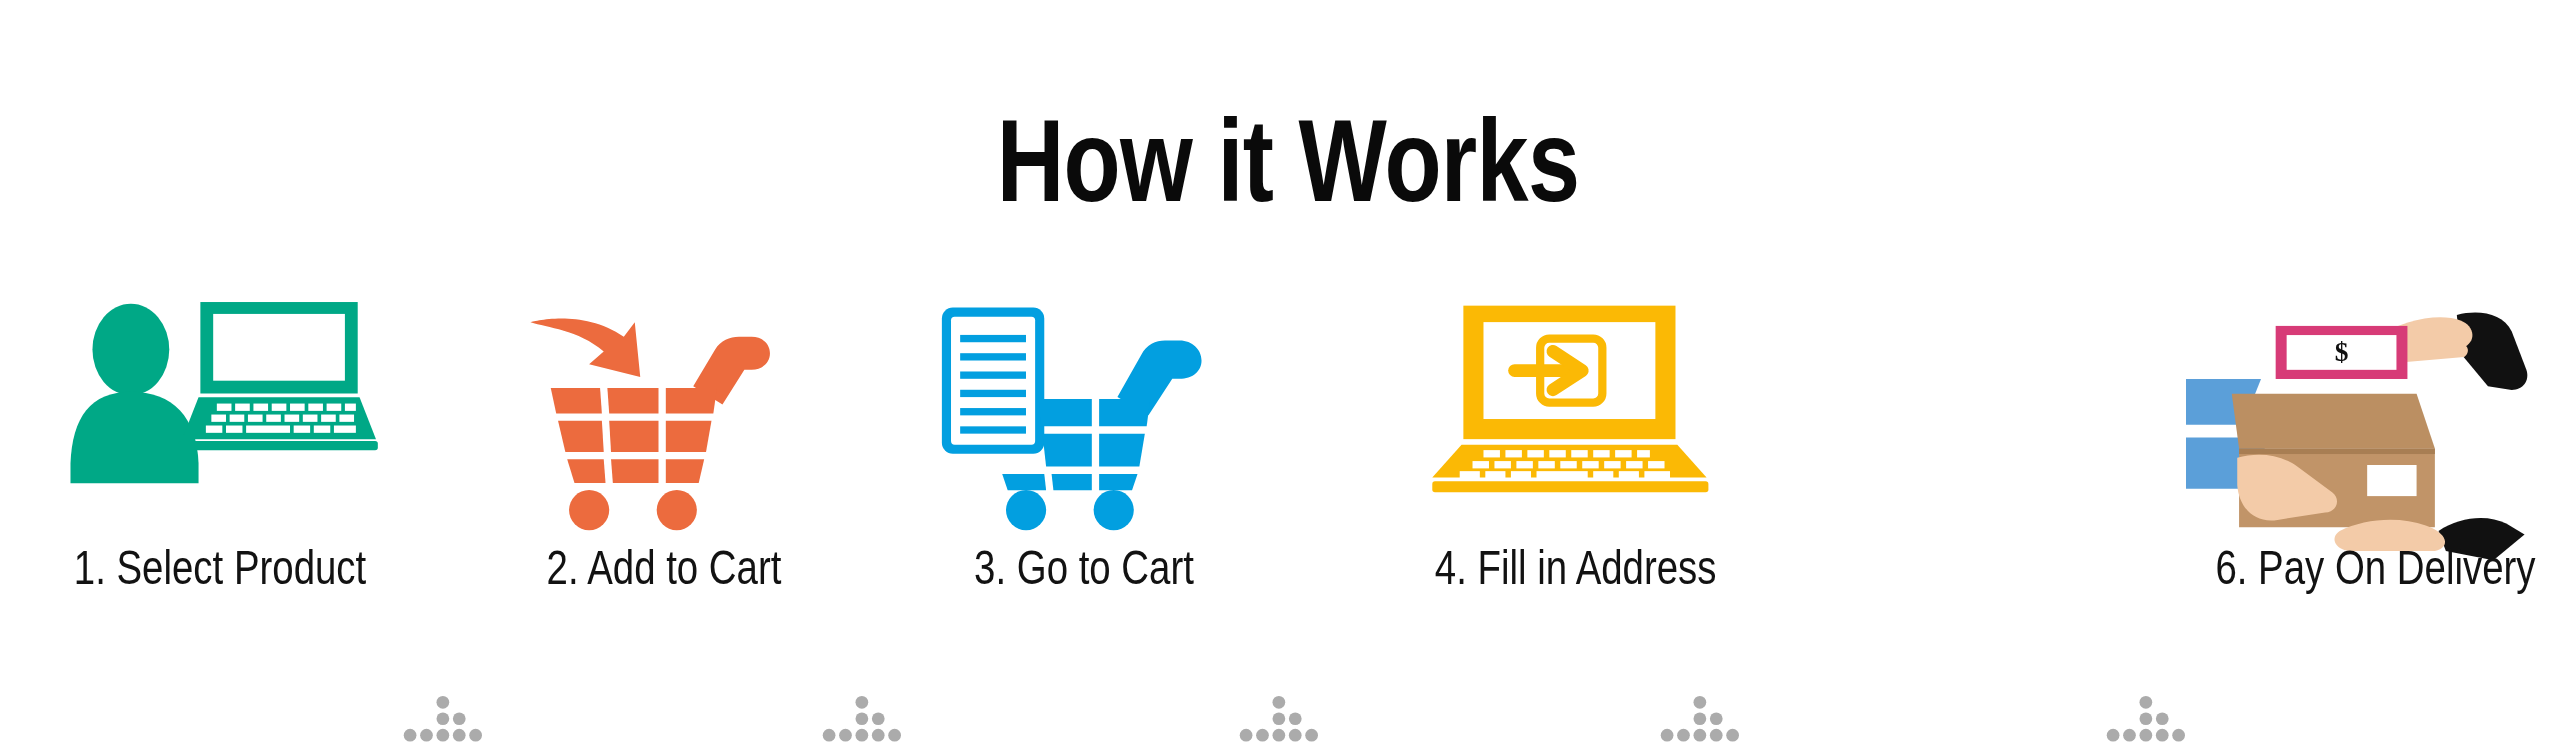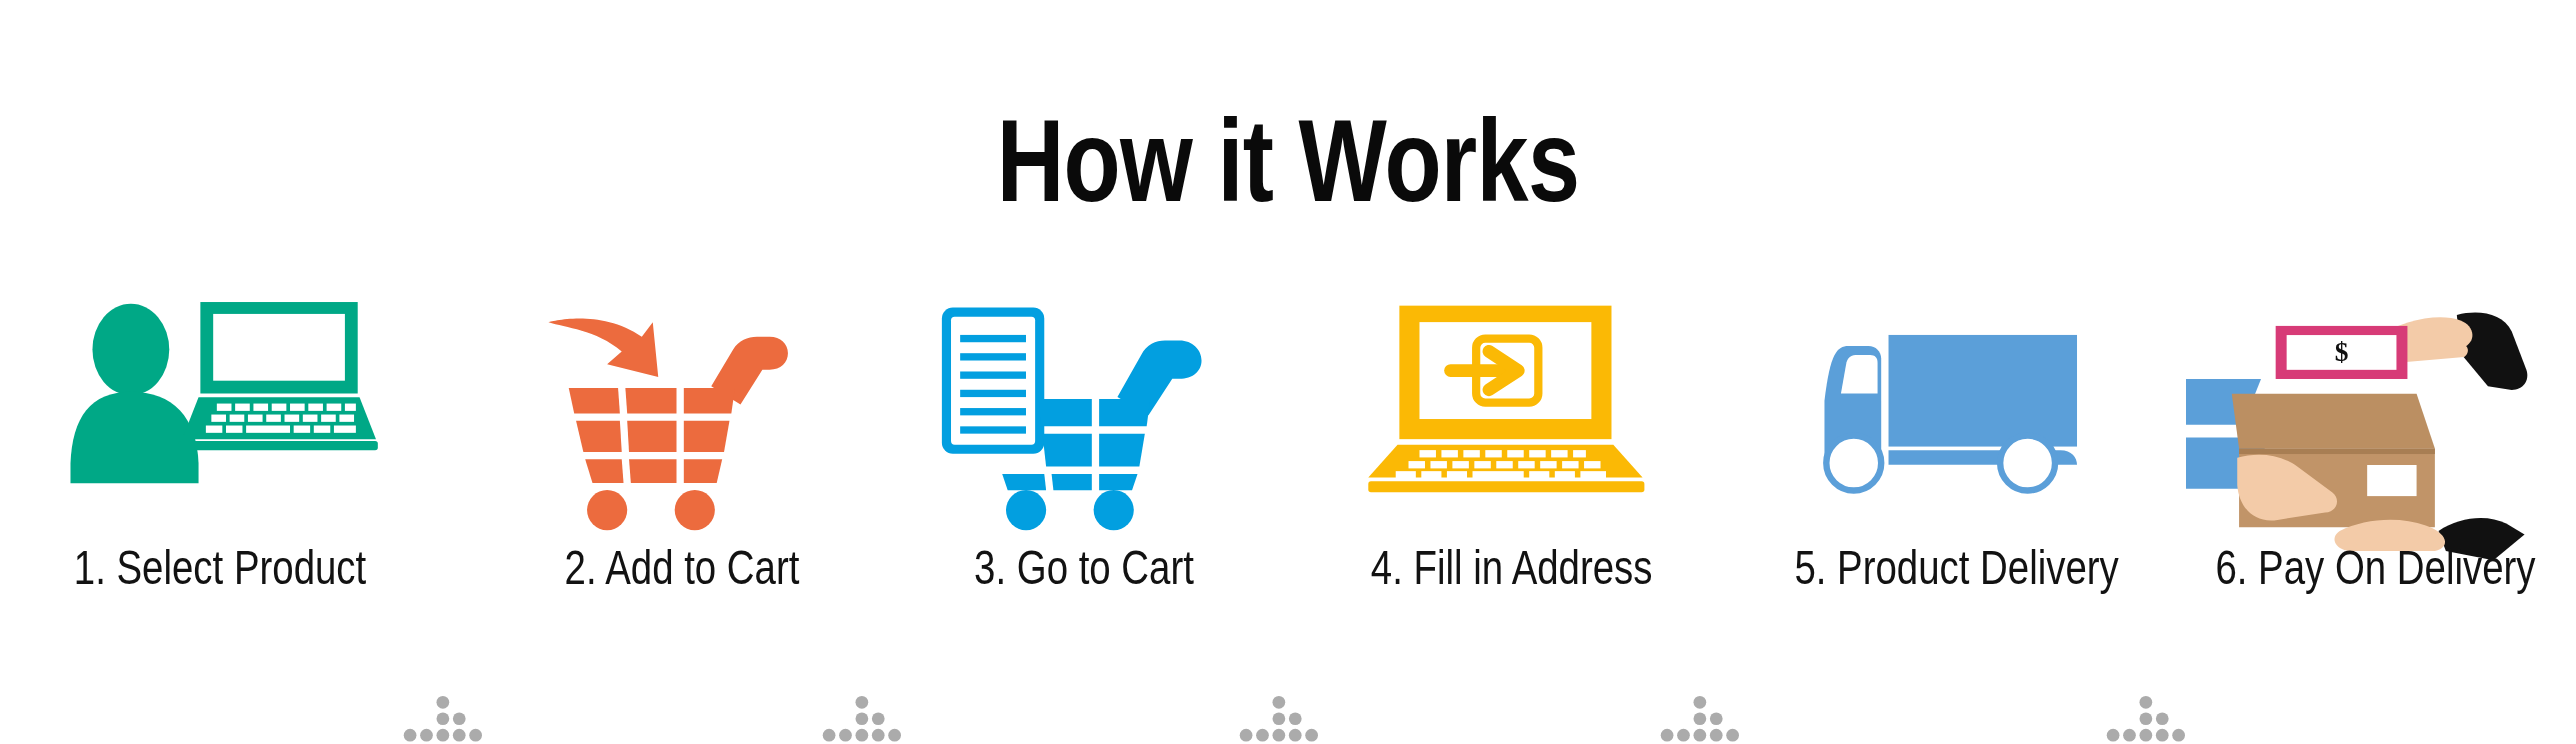--- a/index.html
+++ b/index.html
@@ -157,7 +157,7 @@
       </svg>
     </div>
 
-    <div class="step" style="left:508px; width:348px;">
+    <div class="step" style="left:490px; width:348px;">
       <div class="icon-box">
         <svg width="274" height="192" viewBox="0 0 300 210">
           <g fill="#EC6B3E">

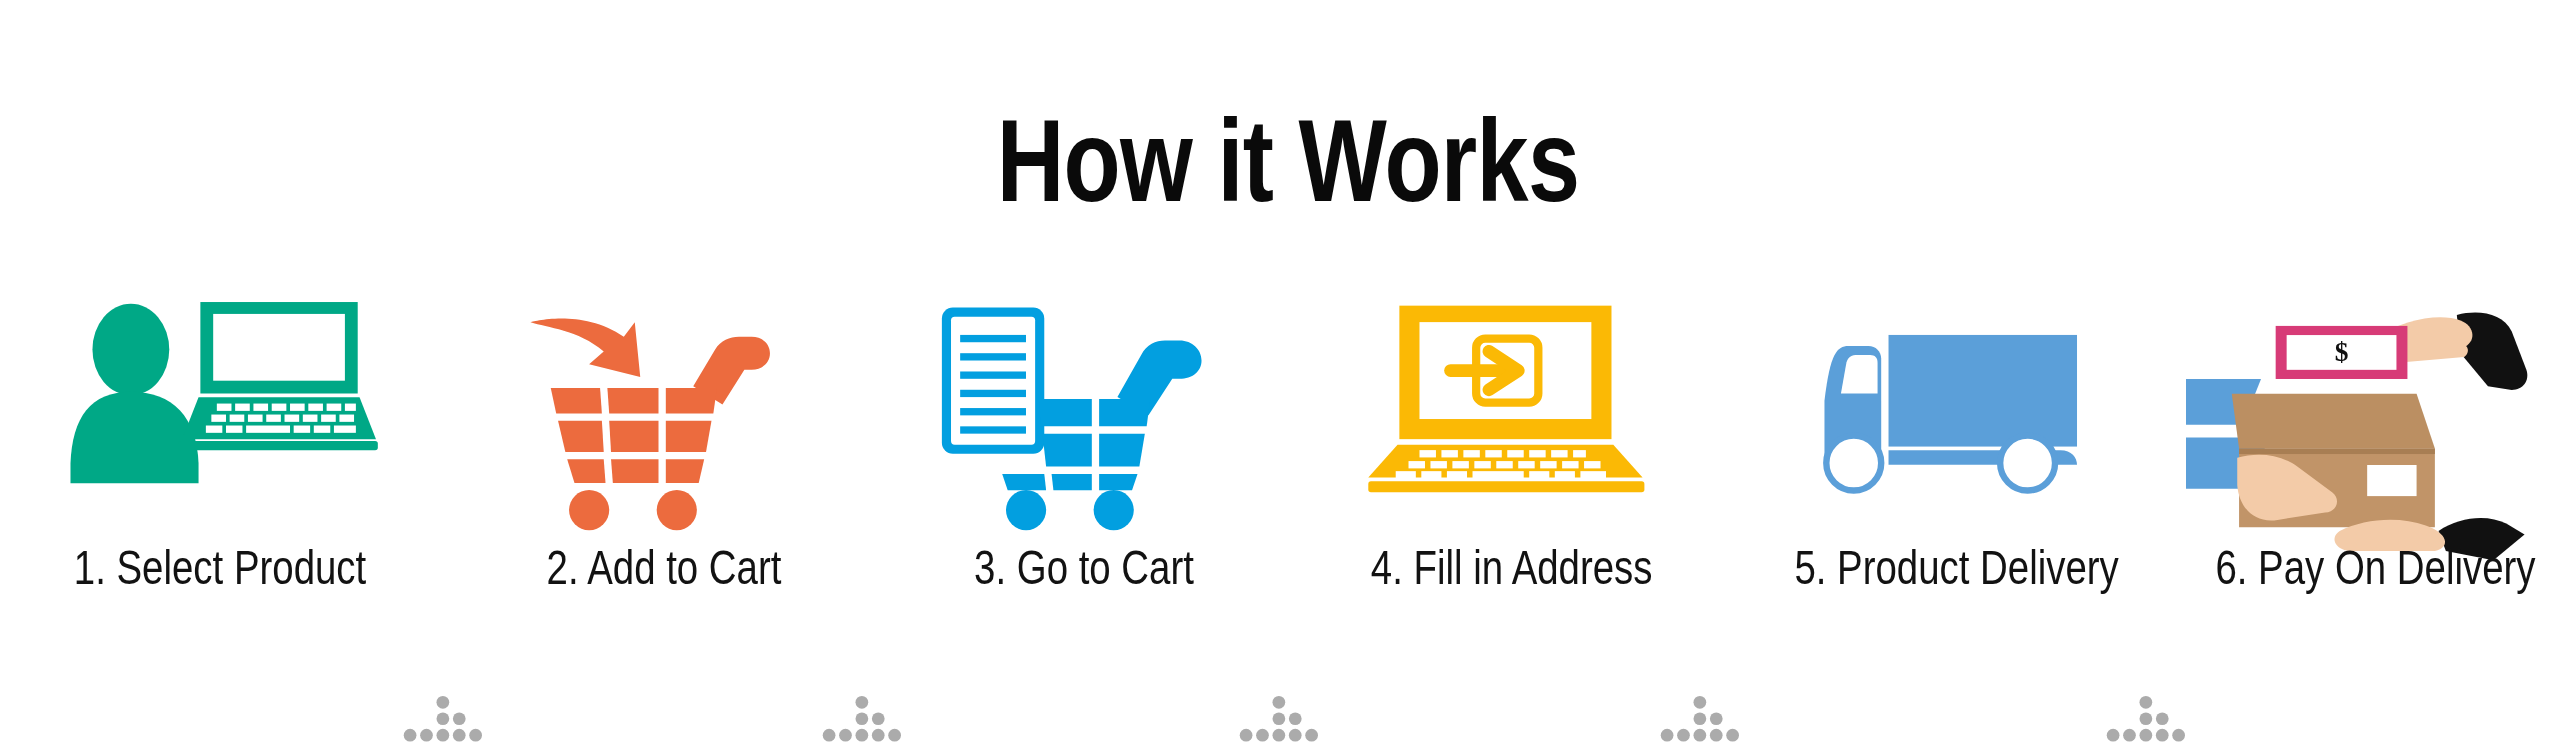--- a/index.html
+++ b/index.html
@@ -290,7 +290,7 @@
       </svg>
     </div>
 
-    <div class="step" style="left:1336px; width:348px;">
+    <div class="step" style="left:1400px; width:348px;">
       <div class="icon-box">
         <svg width="284" height="192" viewBox="0 0 310 210">
           <g fill="#FBB905">

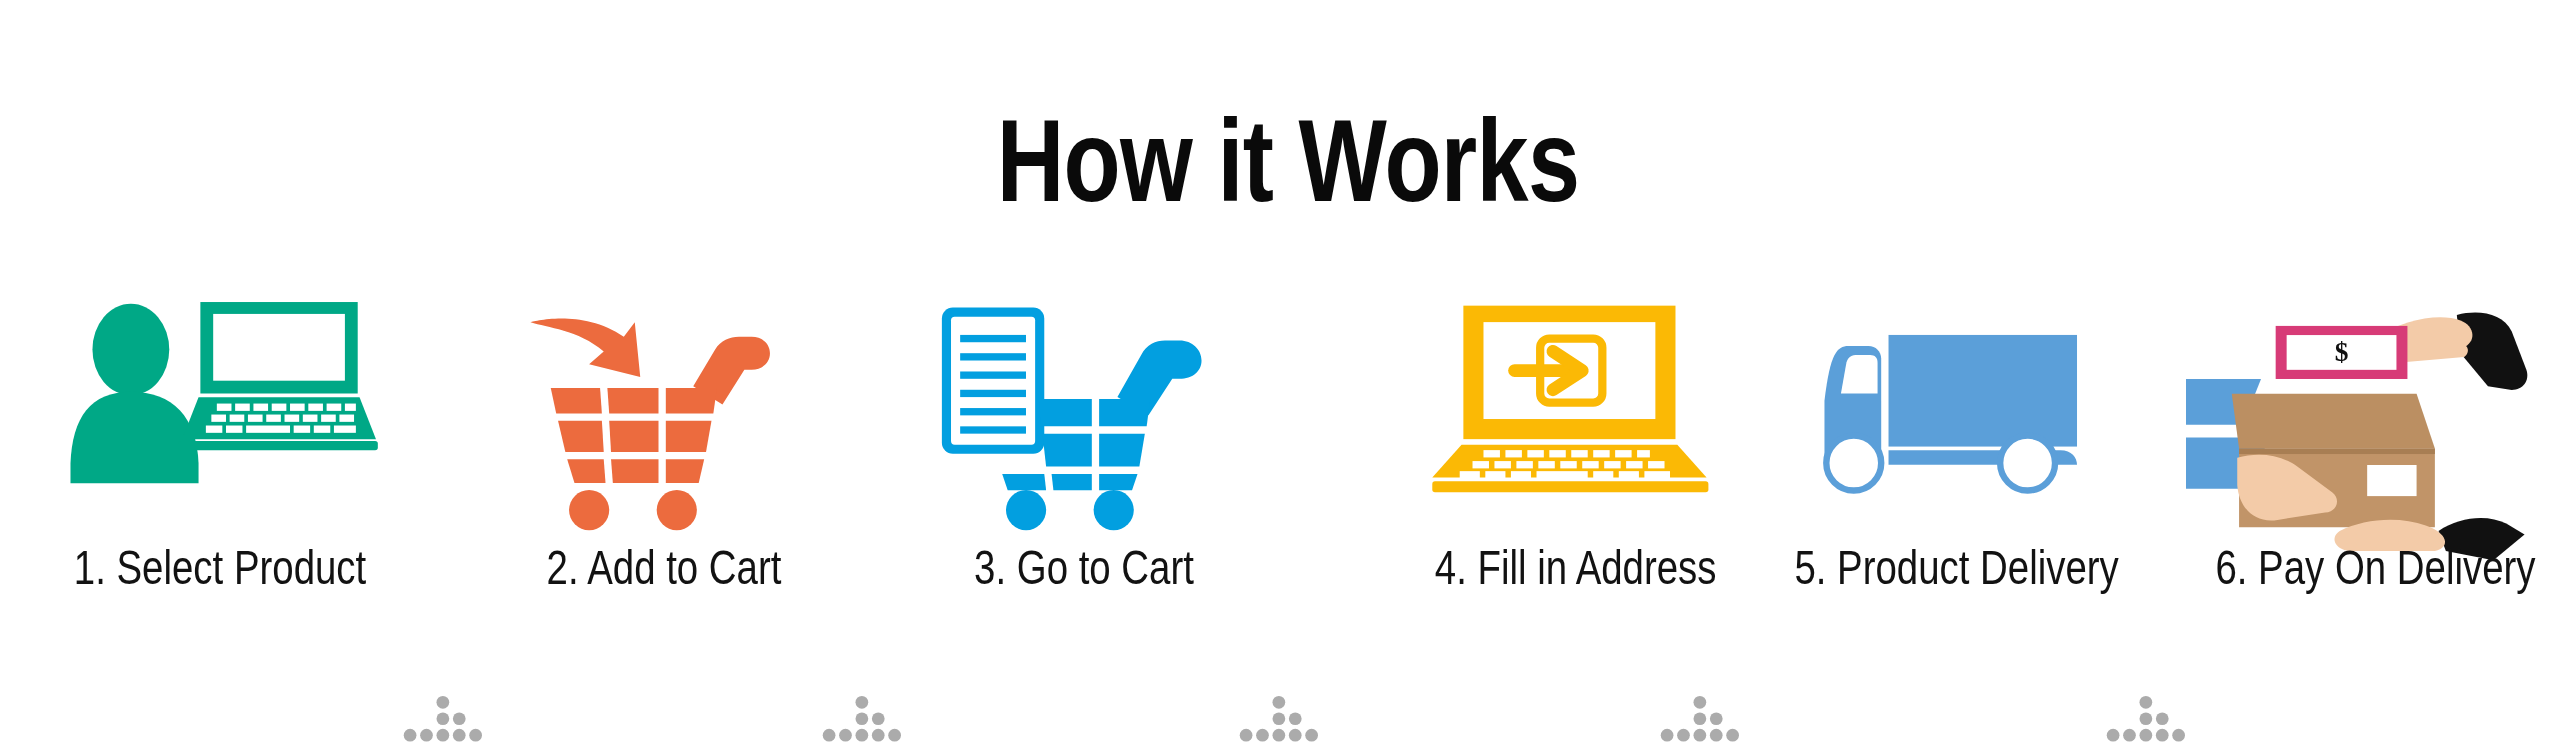--- a/index.html
+++ b/index.html
@@ -365,26 +365,6 @@
       </svg>
     </div>
 
-    <div class="step" style="left:1756px; width:384px;">
-      <div class="icon-box">
-        <svg width="302" height="183" viewBox="0 0 330 200">
-          <g fill="#5B9FD9">
-
-            <rect x="100" y="36" width="206" height="122"></rect>
-
-            <path d="M30 108 L 30 178 L 92 178 L 92 62 C 92 54 86 48 78 48 L 56 48 C 44 48 36 56 30 108 Z"></path>
-
-            <path d="M100 162 L 288 162 C 300 162 306 170 306 178 L 100 178 Z"></path>
-          </g>
-
-          <path d="M48 100 L 54 66 C 56 60 60 58 66 58 L 80 58 C 85 58 88 61 88 66 L 88 100 Z" fill="#ffffff"></path>
-
-          <circle cx="62" cy="176" r="30" fill="#ffffff" stroke="#5B9FD9" stroke-width="7"></circle>
-          <circle cx="252" cy="176" r="30" fill="#ffffff" stroke="#5B9FD9" stroke-width="7"></circle>
-        </svg>
-      </div>
-      <div class="caption">5. Product Delivery</div>
-    </div>
 
     <div class="sep" style="left:2104px;">
       <svg width="91" height="101" viewBox="0 0 100 110">

